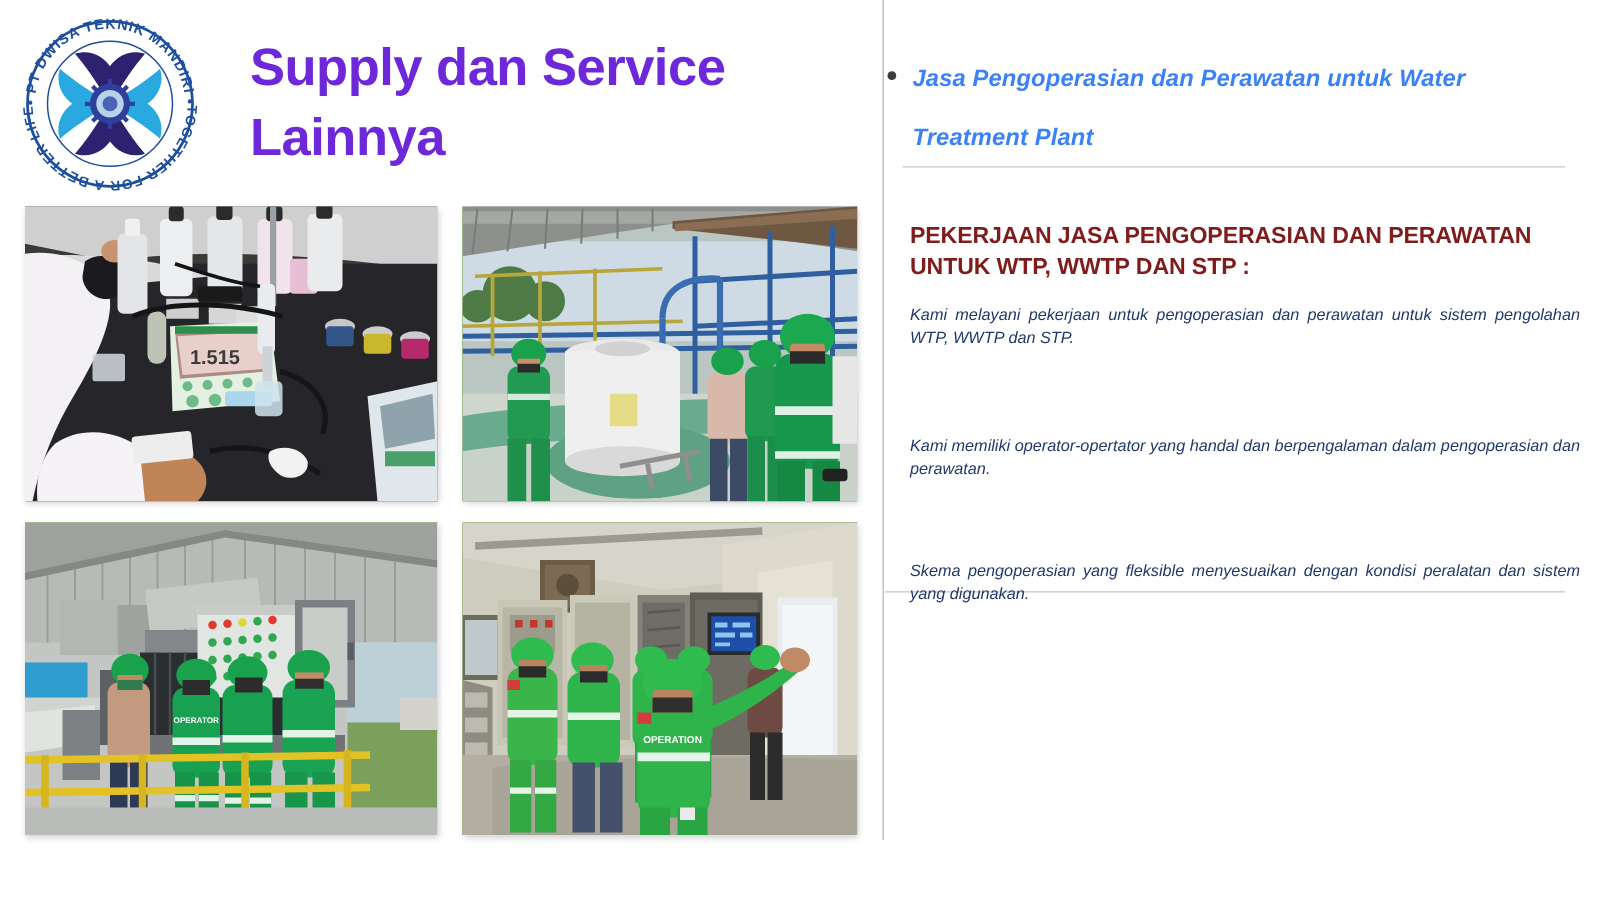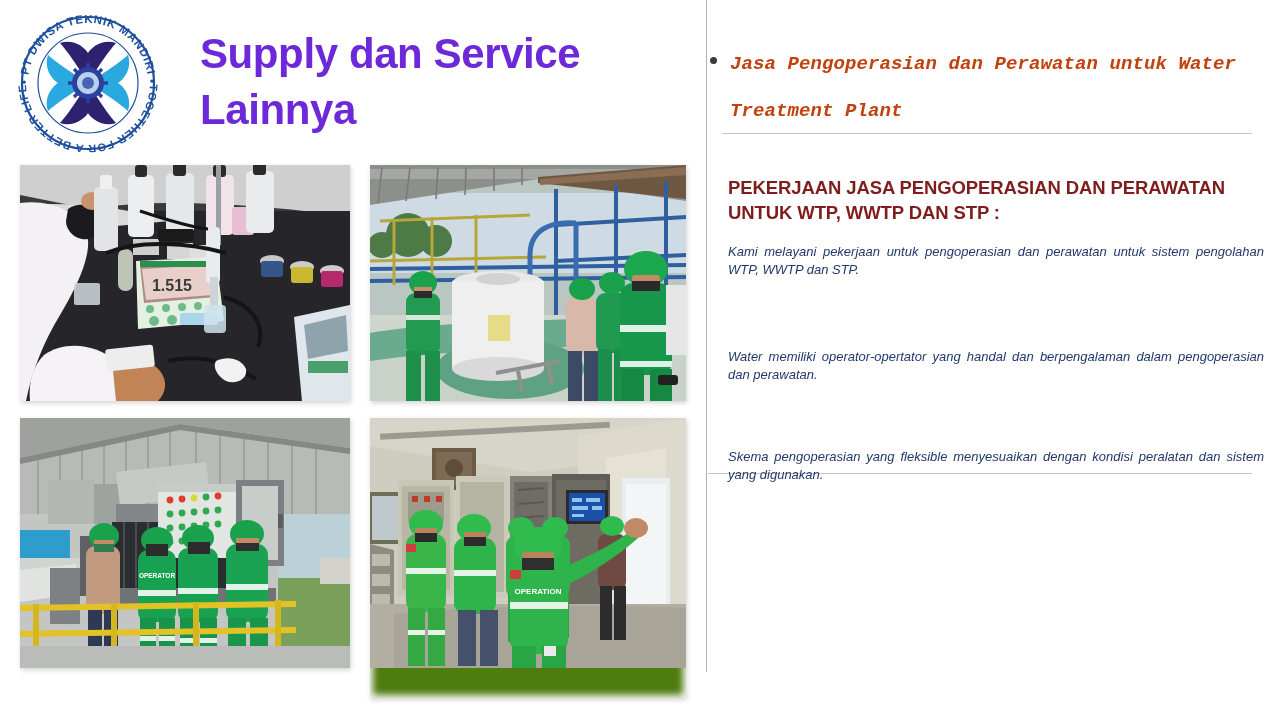--- a/index.html
+++ b/index.html
@@ -101,13 +101,12 @@
     left: 23px;
     top: 41px;
     width: 530px;
-    color: #c2410c;
+    color: #3b82f6;
     font-size: 19px;
     font-weight: bold;
     font-style: italic;
     line-height: 2.45;
     letter-spacing: 0.1px;
-    font-family: Liberation Mono, monospace;
   }
 
   #body-heading {

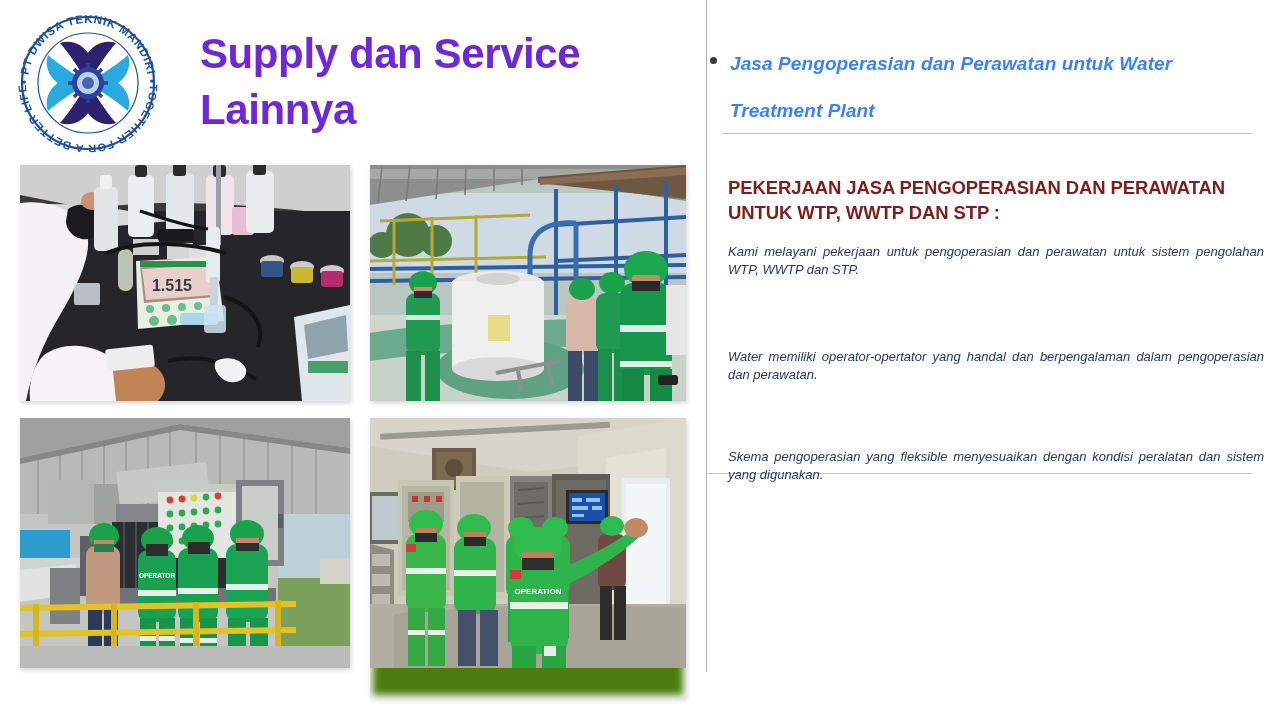--- a/index.html
+++ b/index.html
@@ -648,7 +648,7 @@
   <div id="body-heading">PEKERJAAN JASA PENGOPERASIAN DAN PERAWATAN UNTUK WTP, WWTP DAN STP :</div>
 
   <div class="body-para" id="para-1">Kami melayani pekerjaan untuk pengoperasian dan perawatan untuk sistem pengolahan WTP, WWTP dan STP.</div>
-  <div class="body-para" id="para-2">Water memiliki operator-opertator yang handal dan berpengalaman dalam pengoperasian dan perawatan.</div>
+  <div class="body-para" id="para-2">Kami memiliki operator-opertator yang handal dan berpengalaman dalam pengoperasian dan perawatan.</div>
   <div class="body-para" id="para-3">Skema pengoperasian yang fleksible menyesuaikan dengan kondisi peralatan dan sistem yang digunakan.</div>
 </div>
 

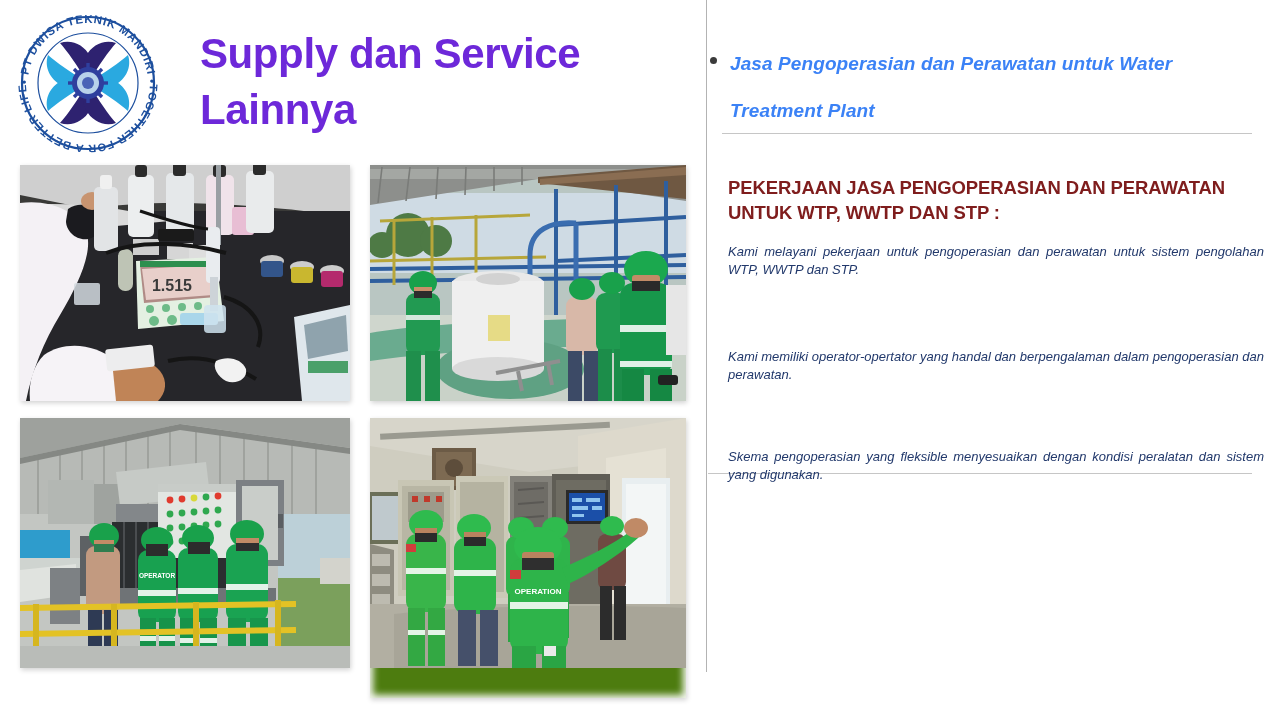--- a/index.html
+++ b/index.html
@@ -59,7 +59,7 @@
   #photo-lab      { left: 20px;  top: 165px; width: 330px; height: 236px; }
   #photo-tank     { left: 370px; top: 165px; width: 316px; height: 236px; }
   #photo-press    { left: 20px;  top: 418px; width: 330px; height: 250px; }
-  #photo-control  { left: 370px; top: 418px; width: 316px; height: 280px; }
+  #photo-control  { left: 370px; top: 418px; width: 316px; height: 250px; }
 
   
   #vertical-divider {

